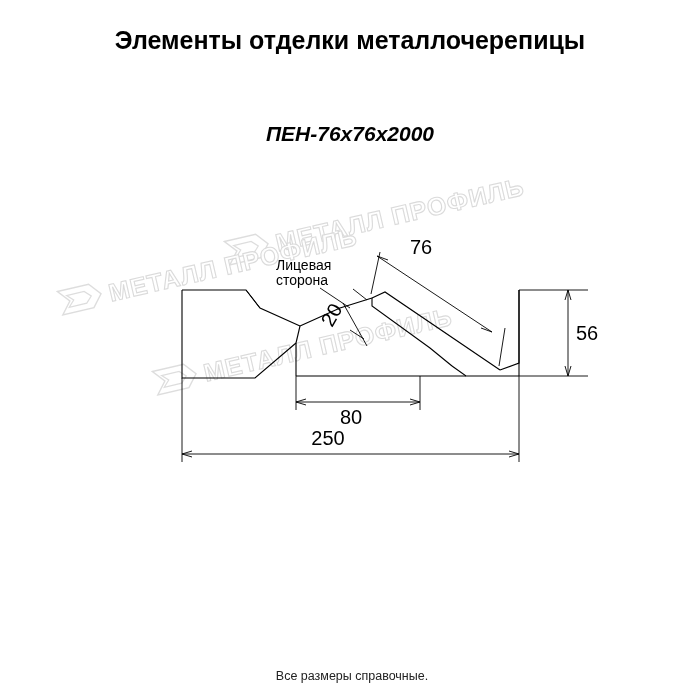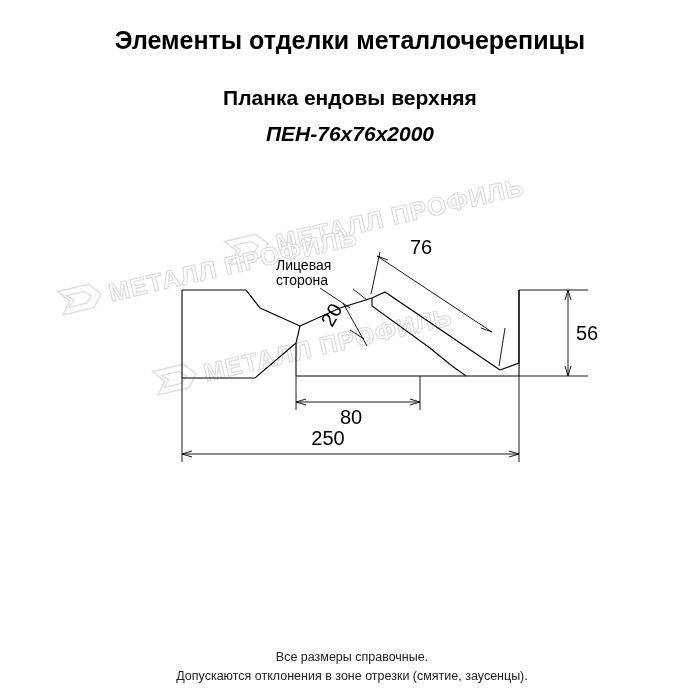--- a/index.html
+++ b/index.html
@@ -109,7 +109,6 @@
 <div class="page">
 
   <div class="title">Элементы отделки металлочерепицы</div>
-  <div class="subtitle">Планка ендовы верхняя</div>
   <div class="code">ПЕН-76х76х2000</div>
 
   <div class="drawing">

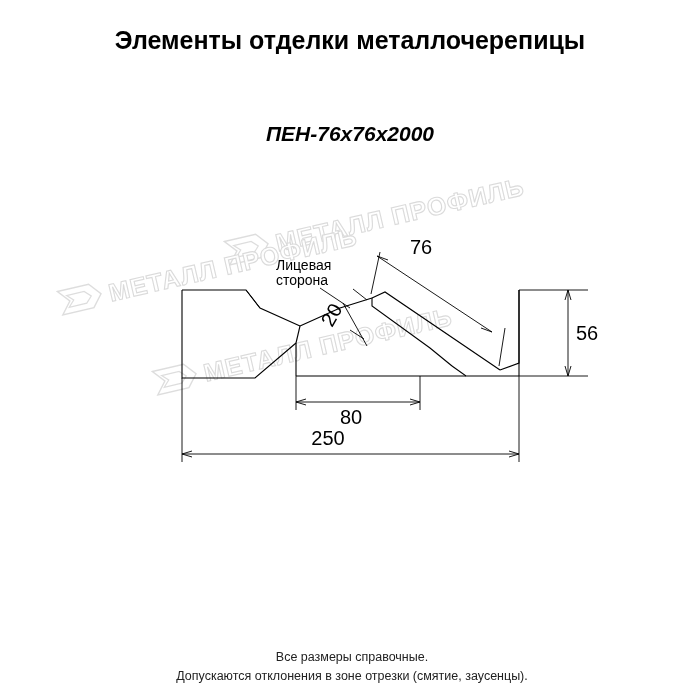--- a/index.html
+++ b/index.html
@@ -211,7 +211,6 @@
 
   <div class="footnotes">
     <span class="footnote-line">Все размеры справочные.</span>
-    <span class="footnote-line">Допускаются отклонения в зоне отрезки (смятие, заусенцы).</span>
   </div>
 
 </div>

